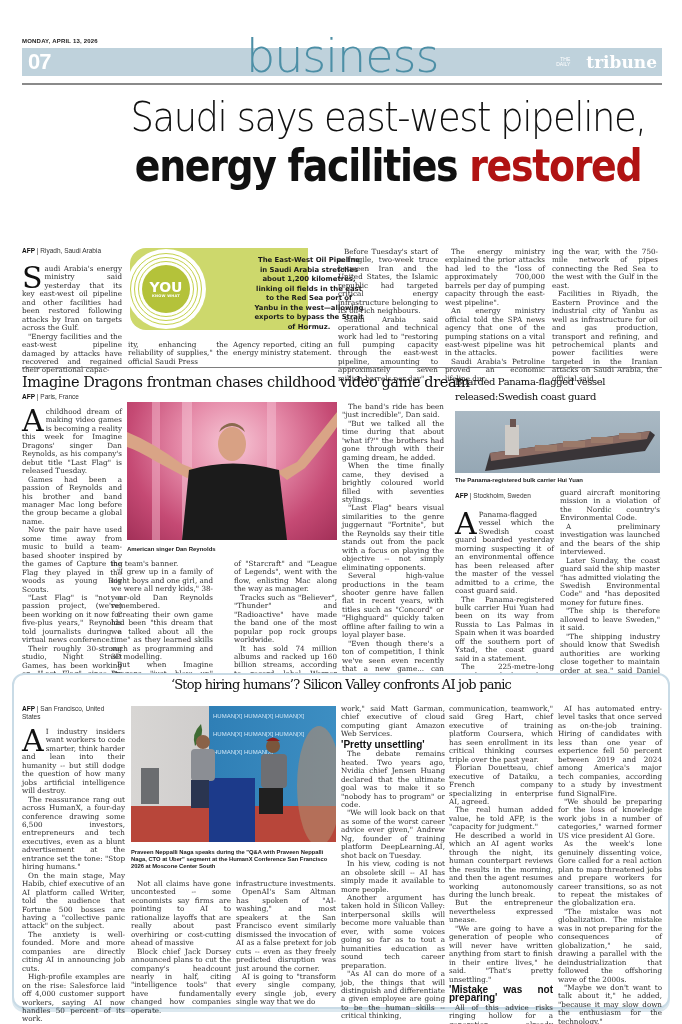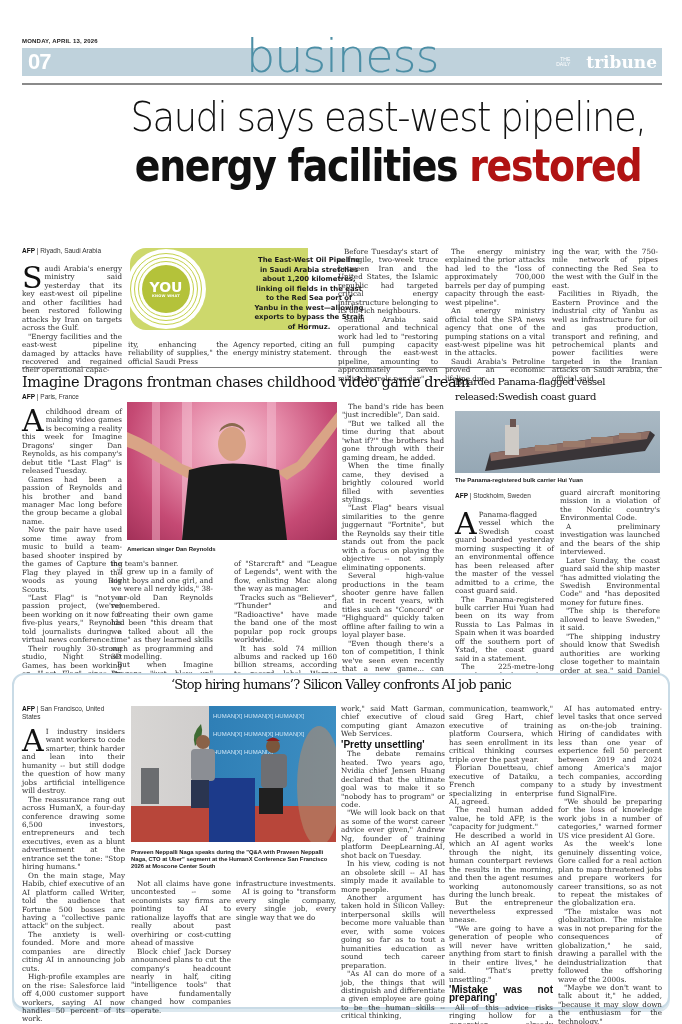--- a/index.html
+++ b/index.html
@@ -221,6 +221,7 @@
 </div>
 <div class="col" style="left:236px;top:880px;width:100px;">
   <p class="first">infrastructure investments.</p>
+    <p>OpenAI's Sam Altman has spoken of "AI-washing," and most speakers at the San Francisco event similarly dismissed the invocation of AI as a false pretext for job cuts -- even as they freely predicted disruption was just around the corner.</p>
     <p>AI is going to "transform every single company, every single job, every single way that we do</p>
 </div>
 <div class="col" style="left:341px;top:705px;width:104px;">

